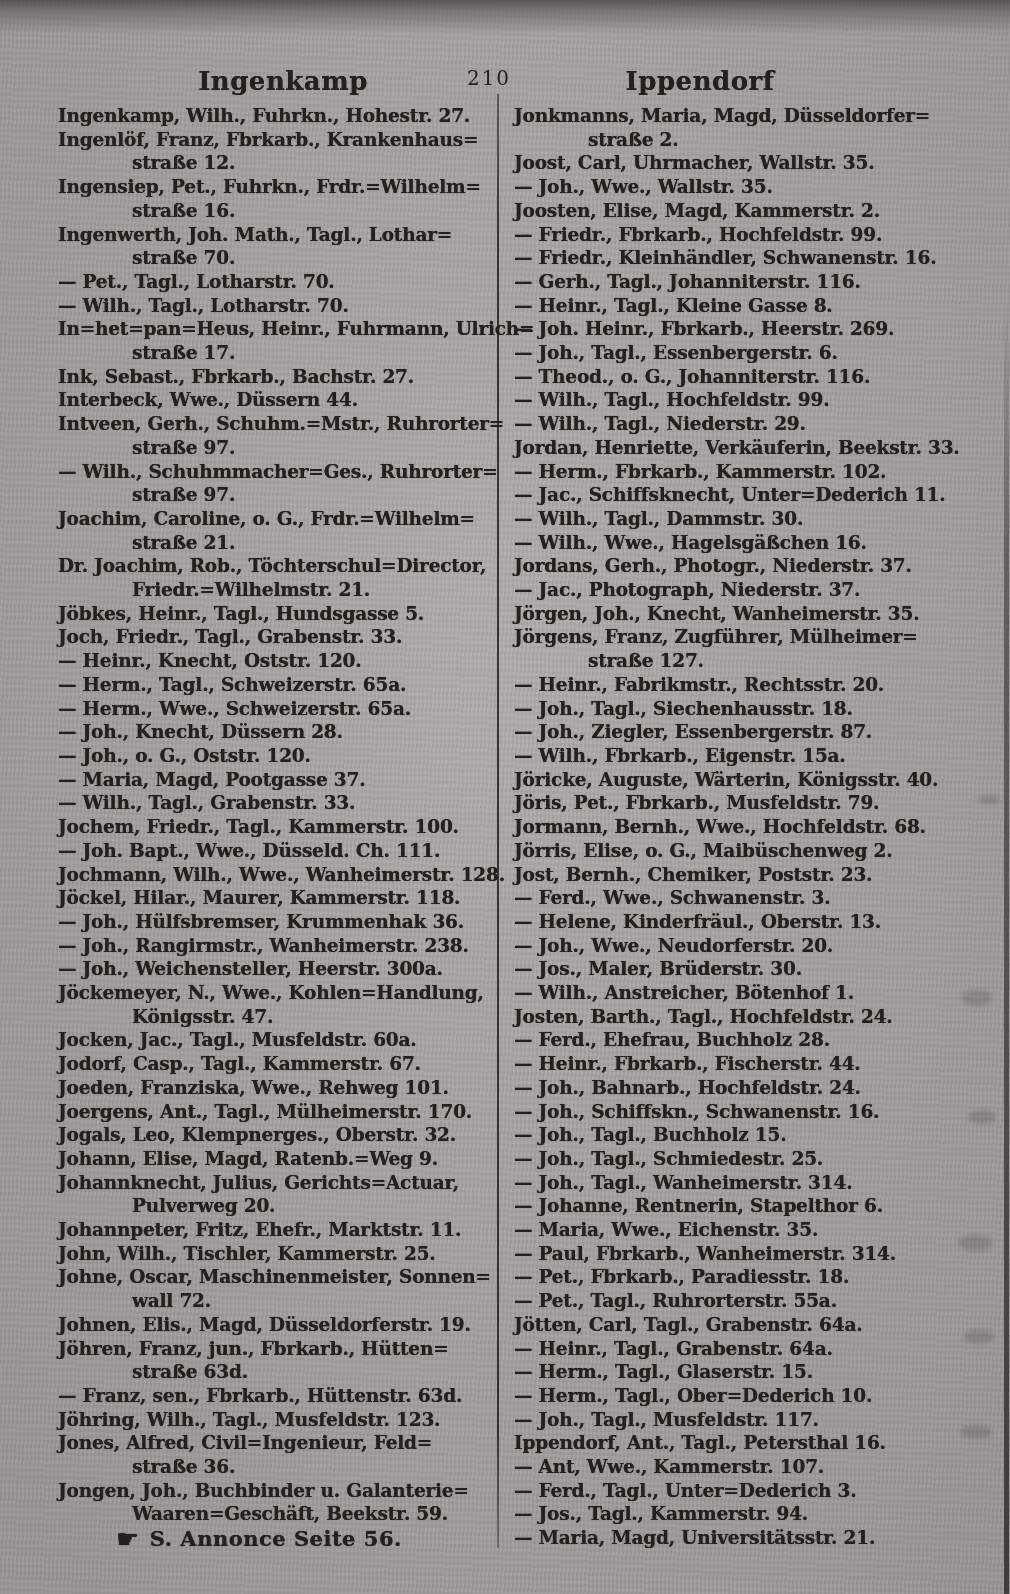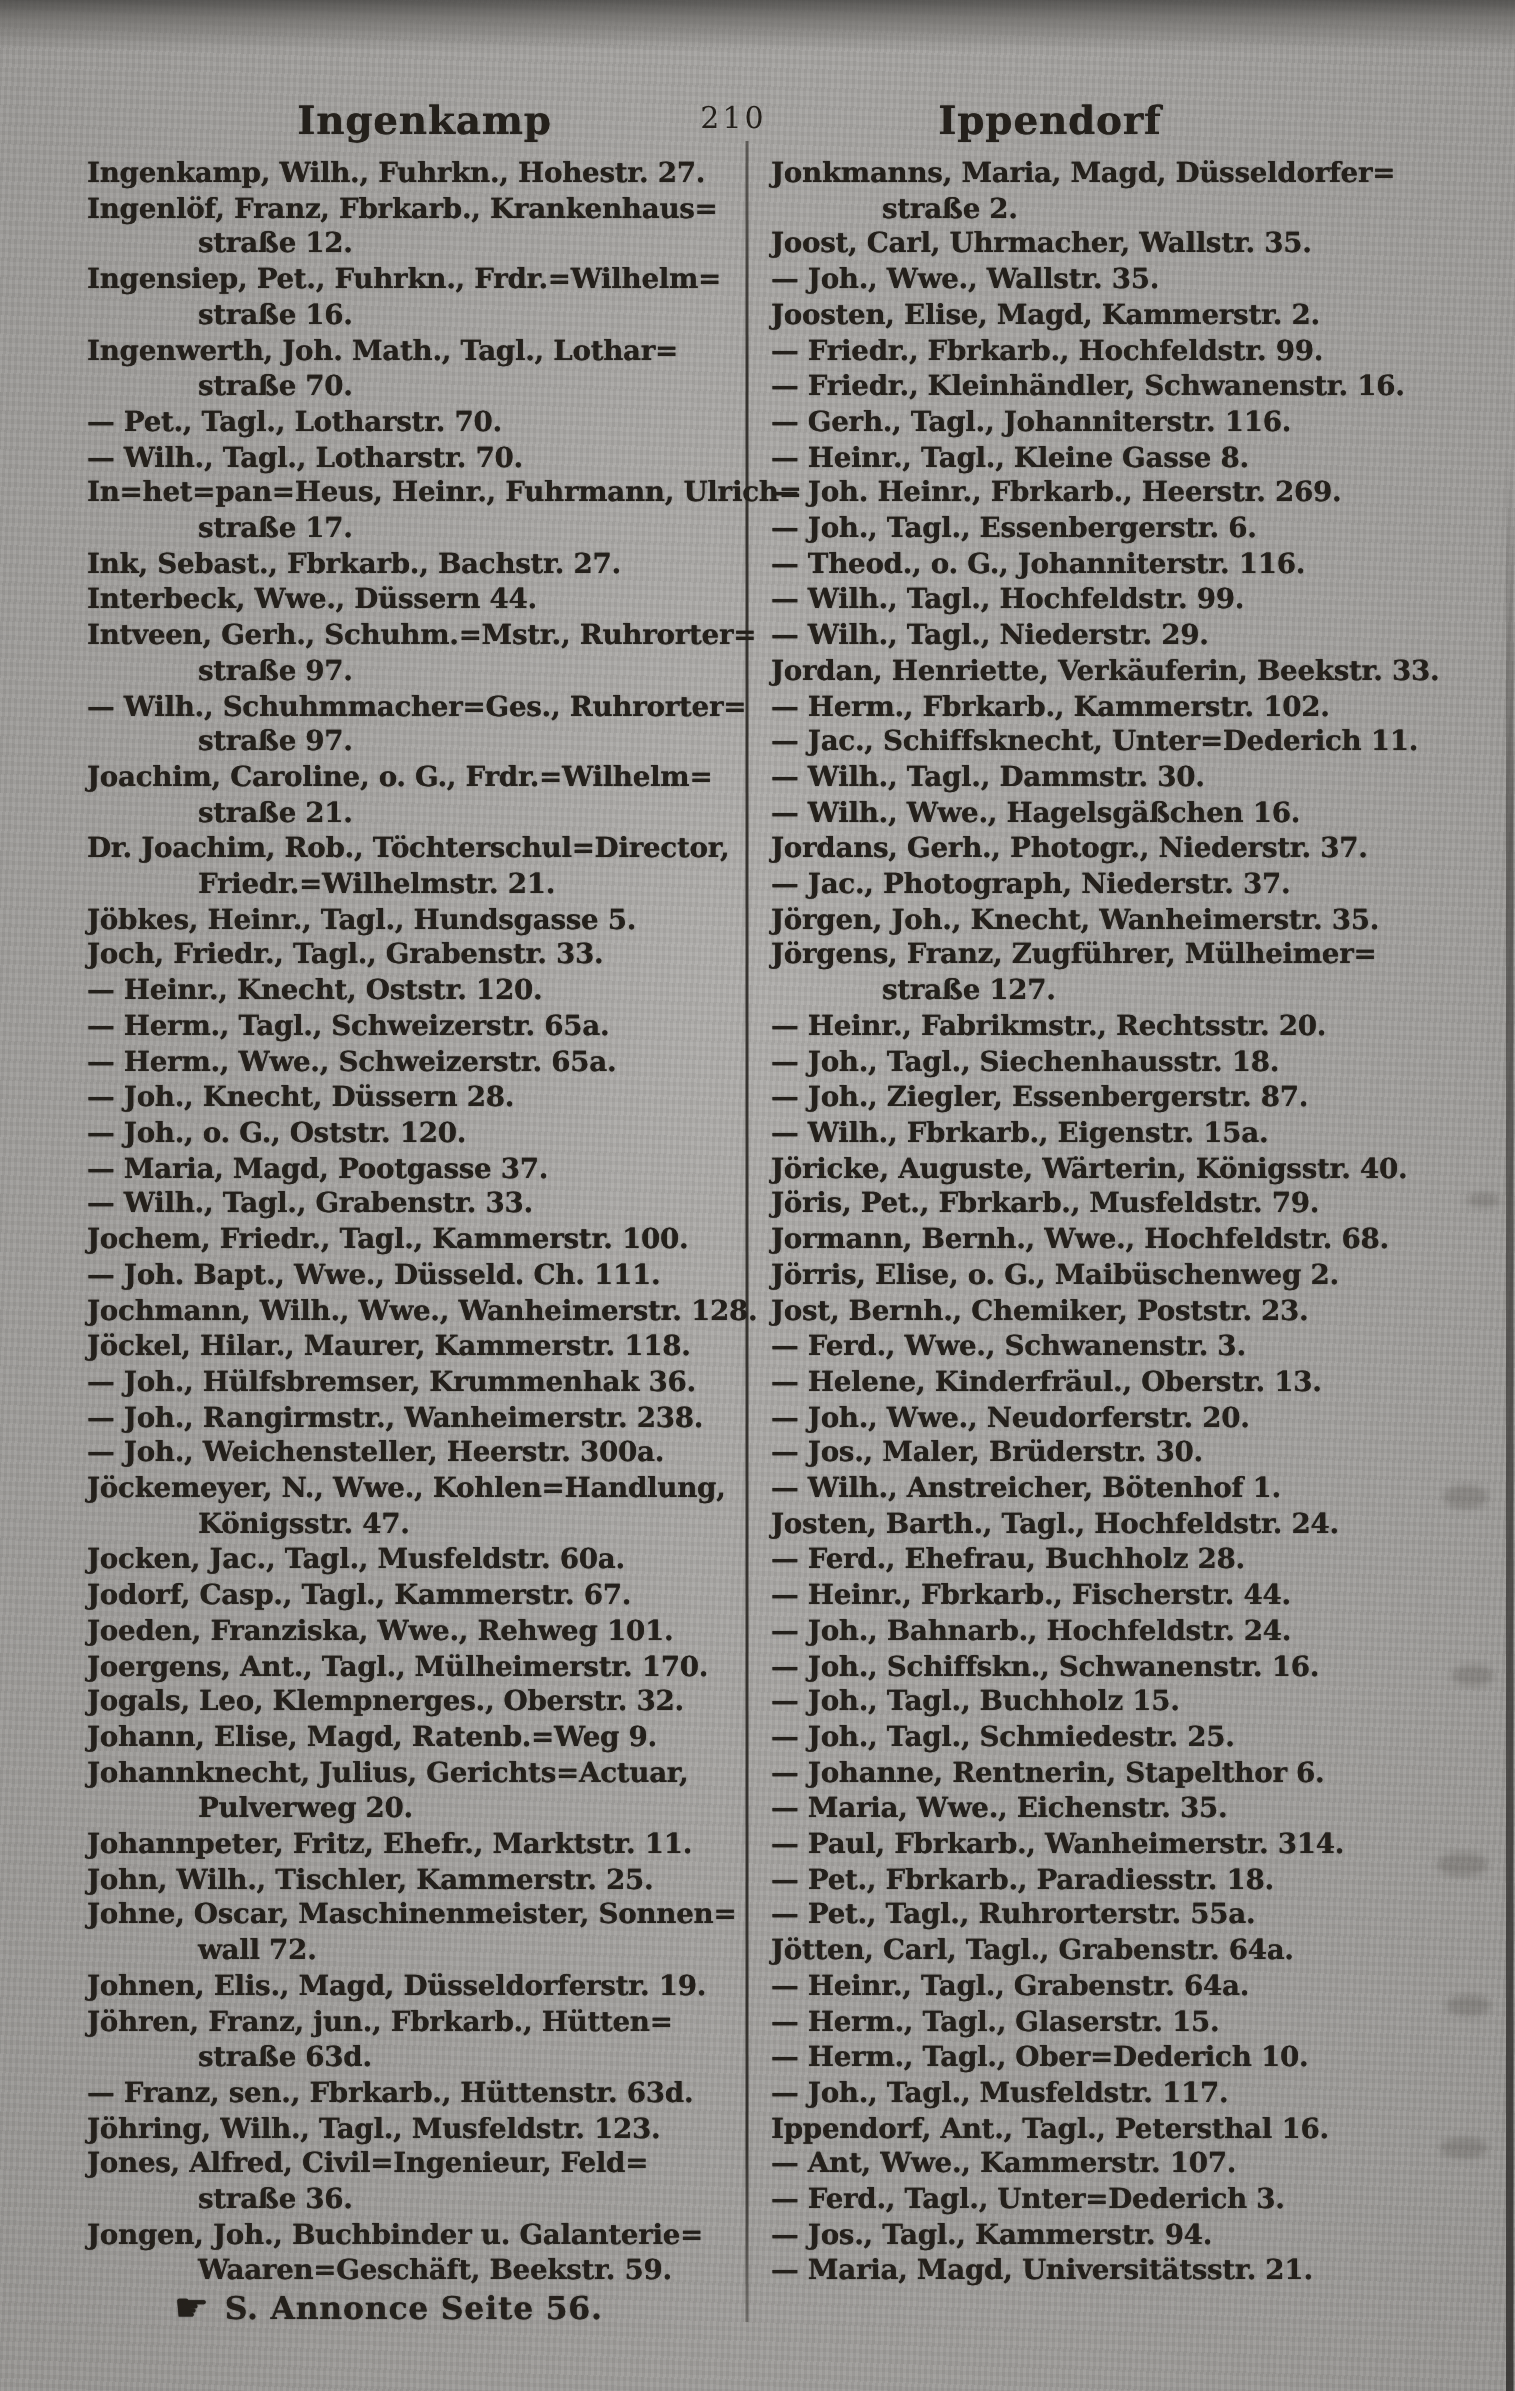--- a/index.html
+++ b/index.html
@@ -197,6 +197,7 @@
         <div class="entry">— Joh., Schiffskn., Schwanenstr. 16.</div>
         <div class="entry">— Joh., Tagl., Buchholz 15.</div>
         <div class="entry">— Joh., Tagl., Schmiedestr. 25.</div>
+        <div class="entry">— Joh., Tagl., Wanheimerstr. 314.</div>
         <div class="entry">— Johanne, Rentnerin, Stapelthor 6.</div>
         <div class="entry">— Maria, Wwe., Eichenstr. 35.</div>
         <div class="entry">— Paul, Fbrkarb., Wanheimerstr. 314.</div>

